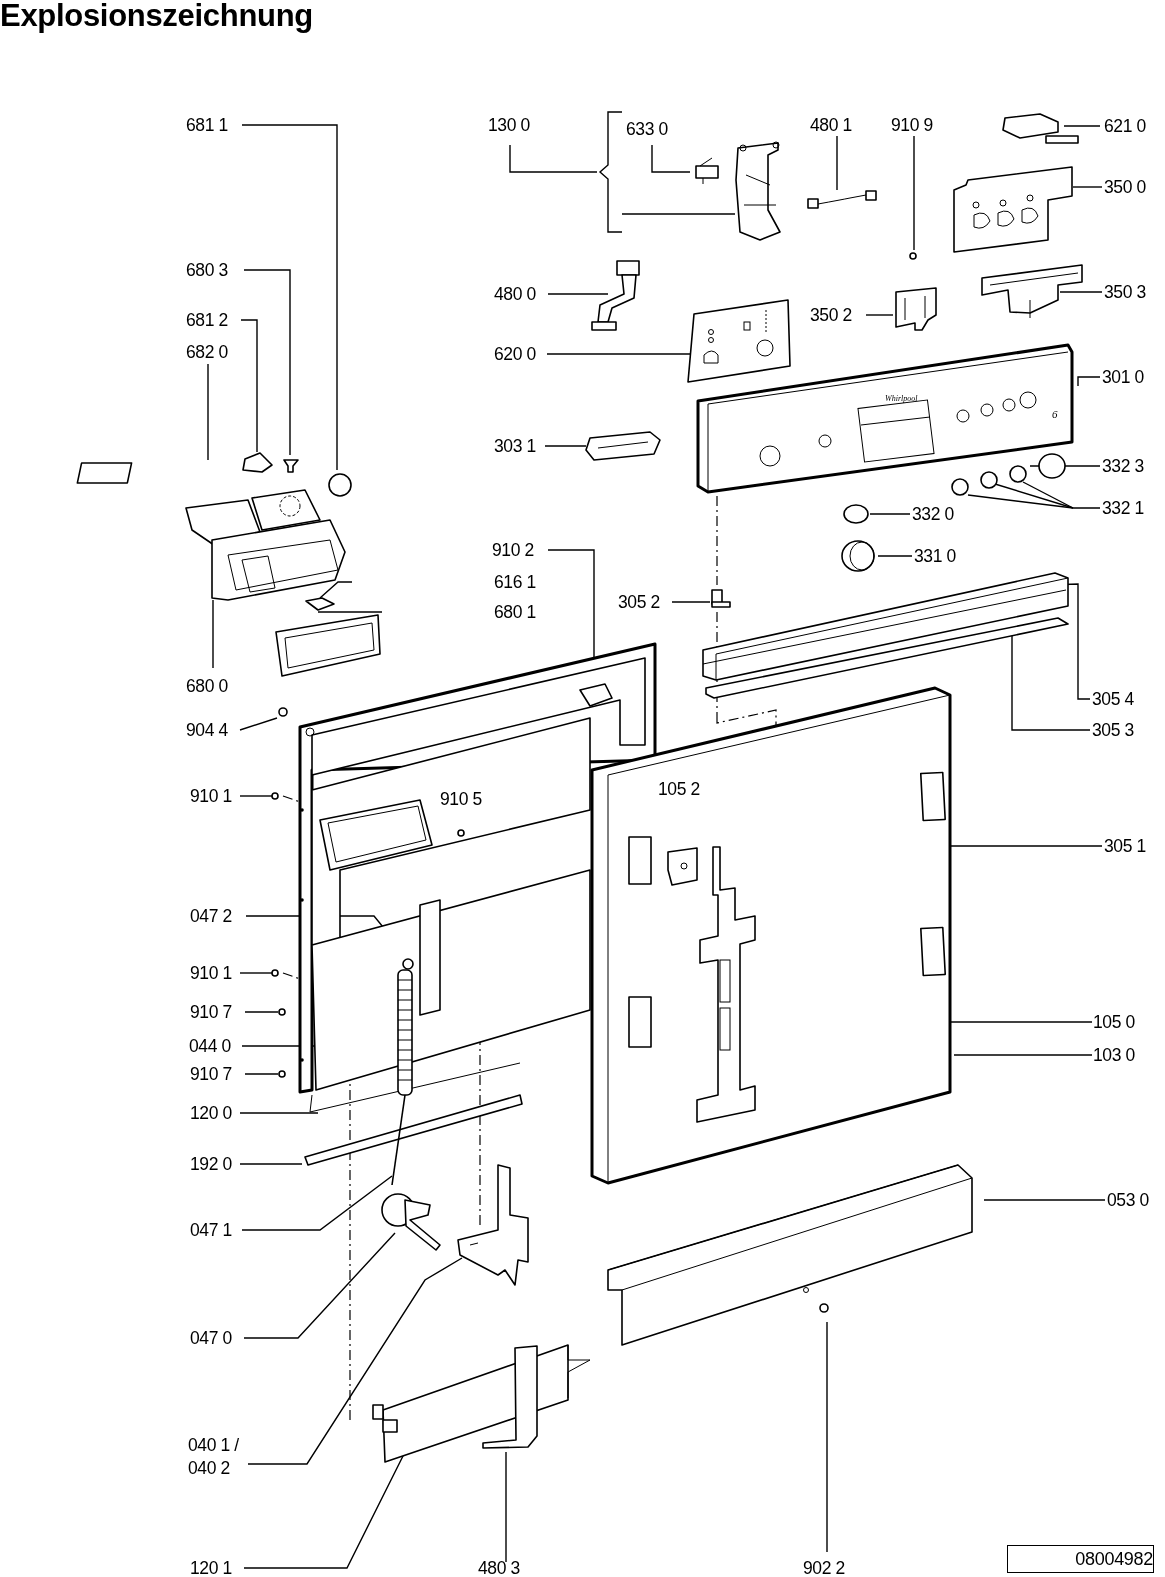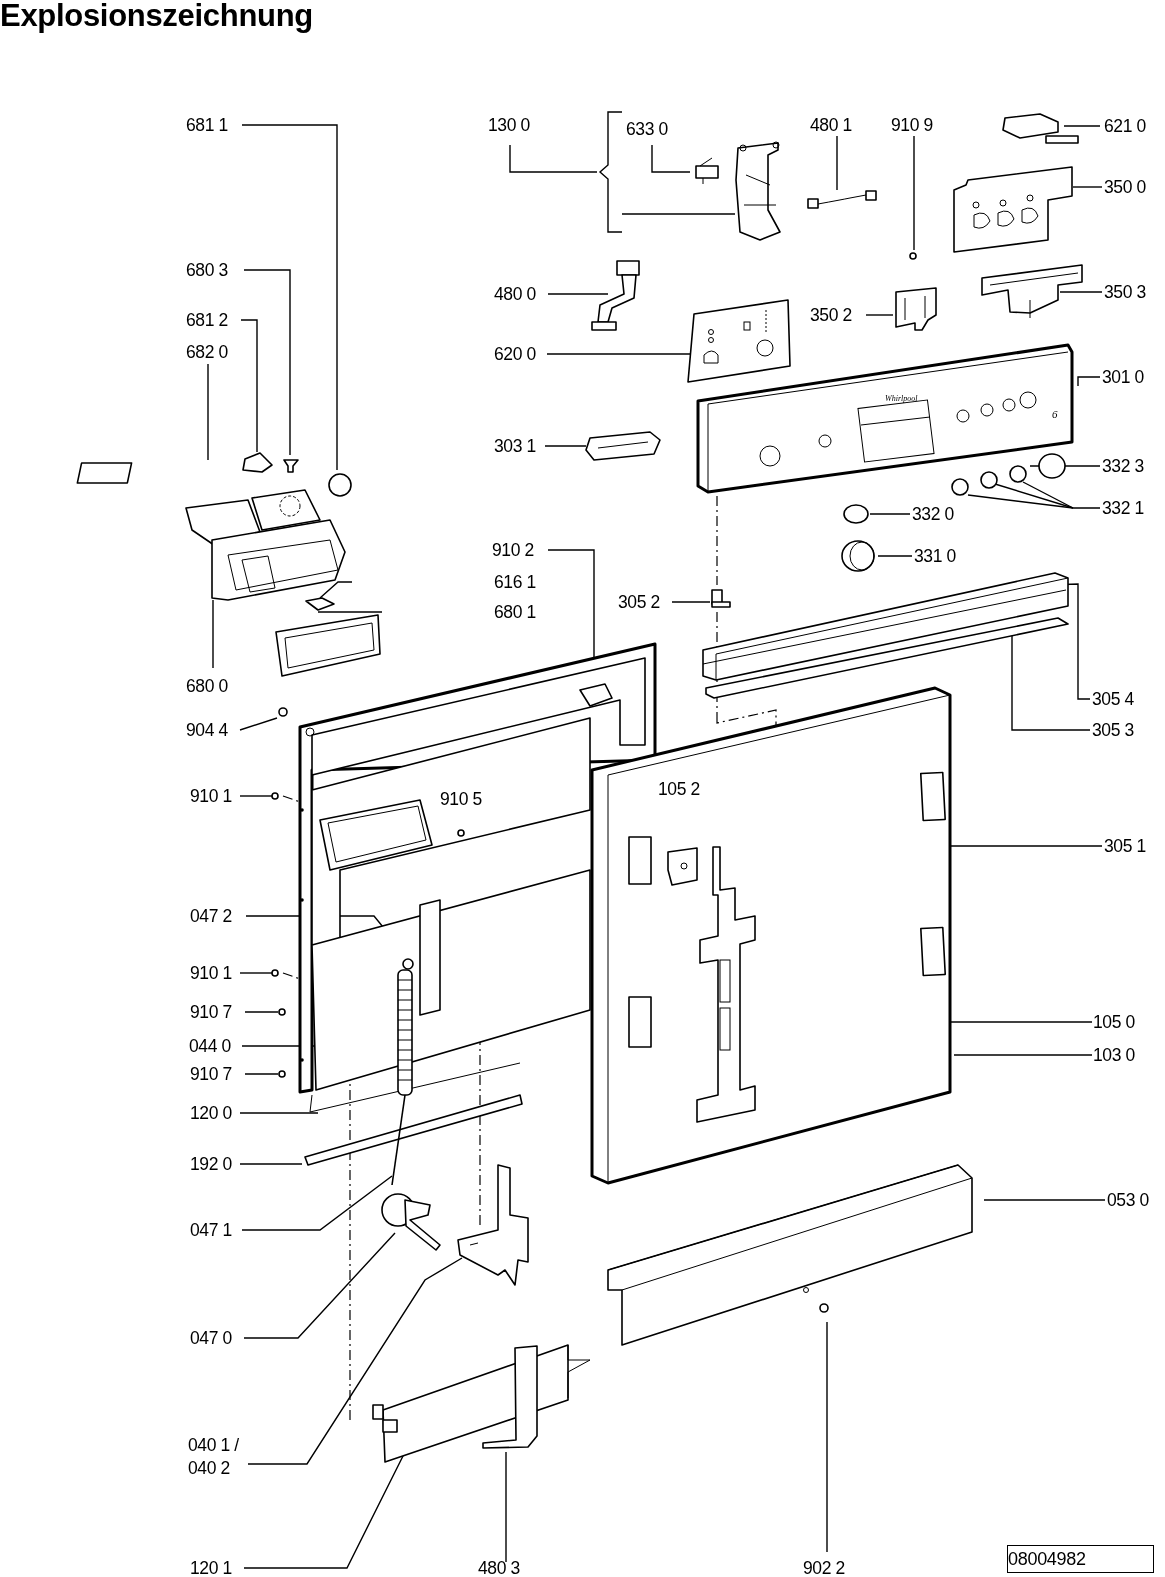--- a/index.html
+++ b/index.html
@@ -17,7 +17,7 @@
   .dot { fill: #000; }
   .docbox { position: absolute; left: 1007px; top: 1545px; width: 147px; height: 28px;
             border: 1.5px solid #000; box-sizing: border-box; font-size: 18px;
-            text-align: left; line-height: 26px; letter-spacing: -0.3px; }
+            text-align: right; line-height: 26px; letter-spacing: -0.3px; }
 </style>
 </head>
 <body>

